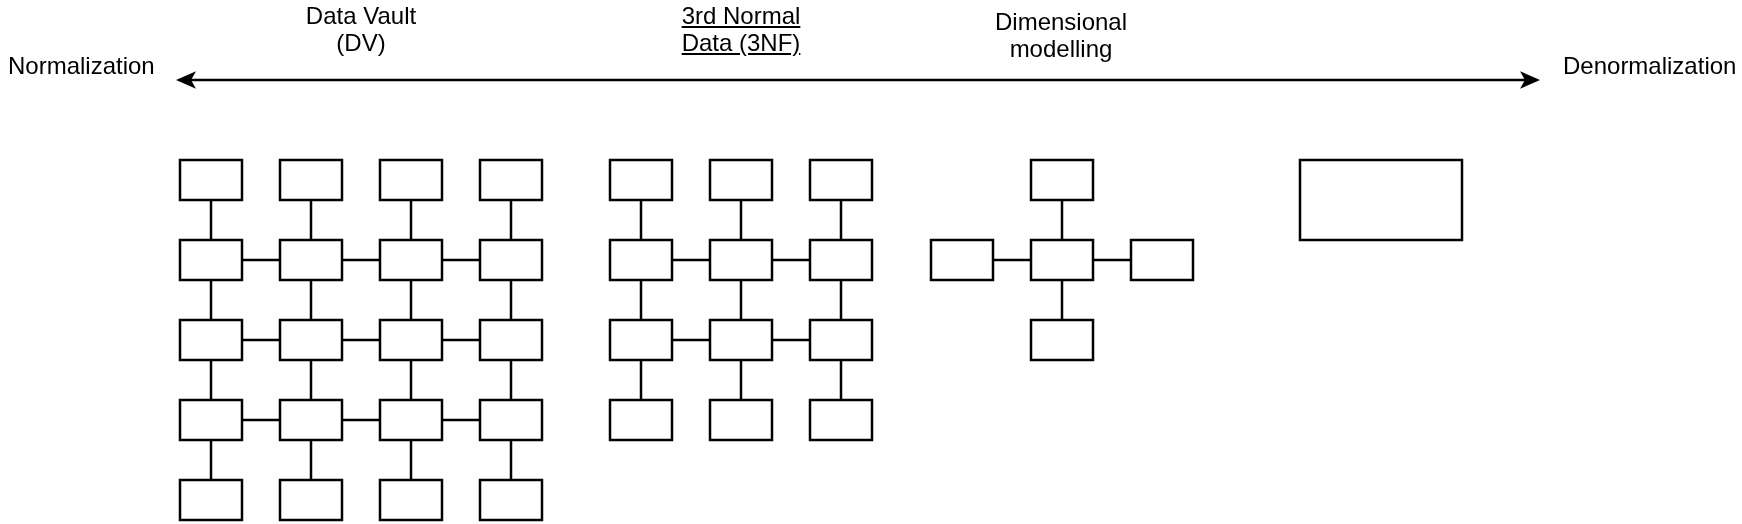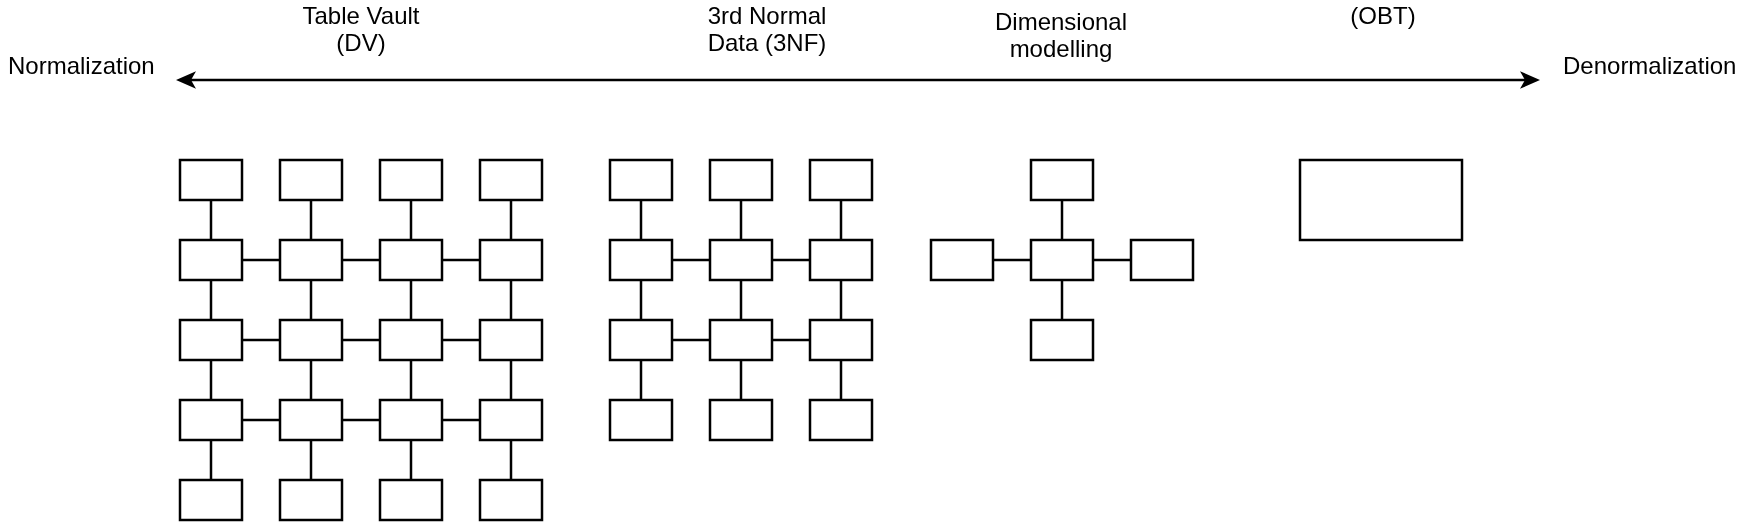--- a/index.html
+++ b/index.html
@@ -126,7 +126,7 @@
   <div class="axis-label" style="left:8px; top:52px;">Normalization</div>
 
   <div class="method-label" style="left:361px;">
-    <div>Table Vault</div>
+    <div>Data Vault</div>
     <div>(DV)</div>
   </div>
 

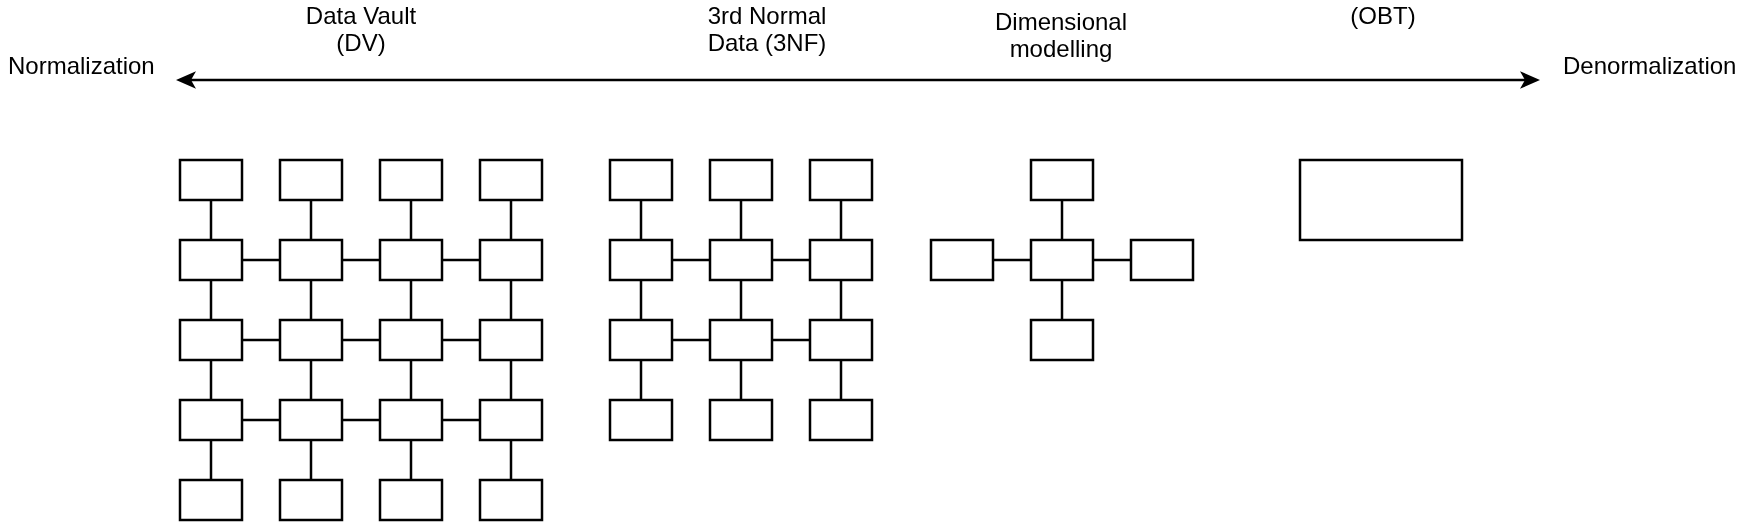--- a/index.html
+++ b/index.html
@@ -130,7 +130,7 @@
     <div>(DV)</div>
   </div>
 
-  <div class="method-label" style="left:767px;">
+  <div class="method-label" style="left:741px;text-decoration:underline;">
     <div>3rd Normal</div>
     <div>Data (3NF)</div>
   </div>

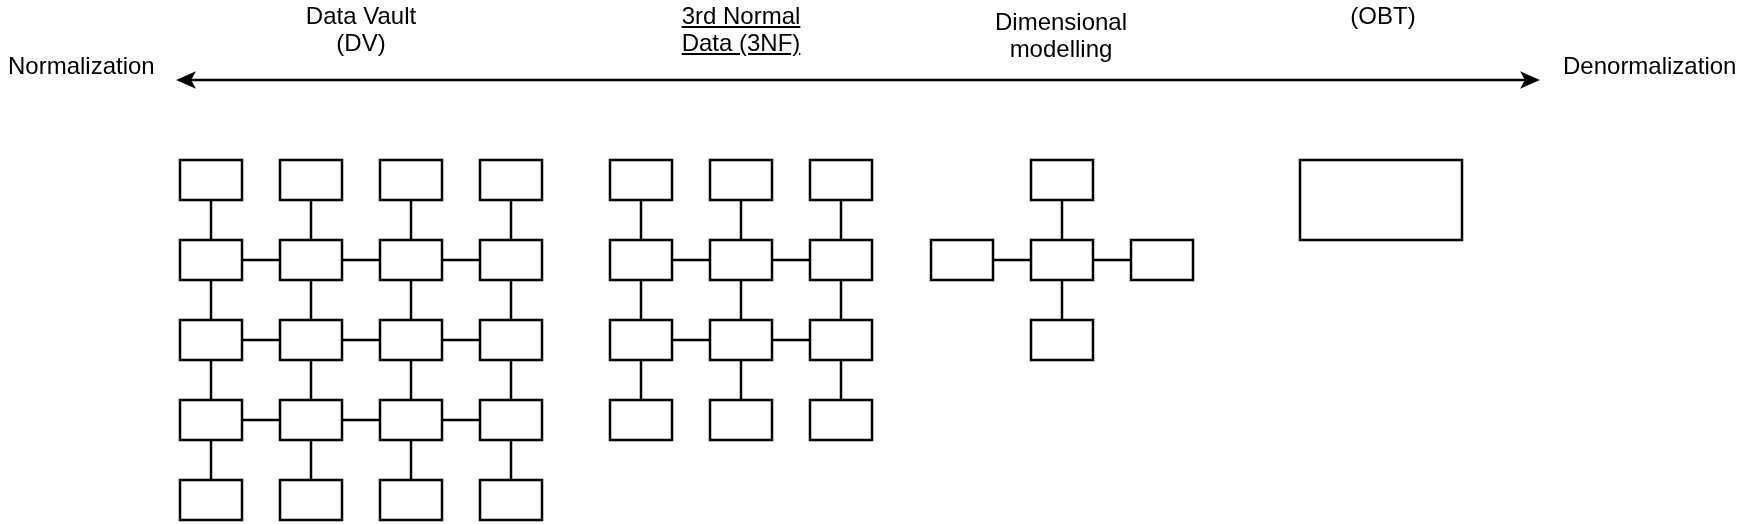--- a/index.html
+++ b/index.html
@@ -141,7 +141,6 @@
   </div>
 
   <div class="method-label" style="left:1383px;">
-    <div>(OBT)</div>
   </div>
 
 </div>

